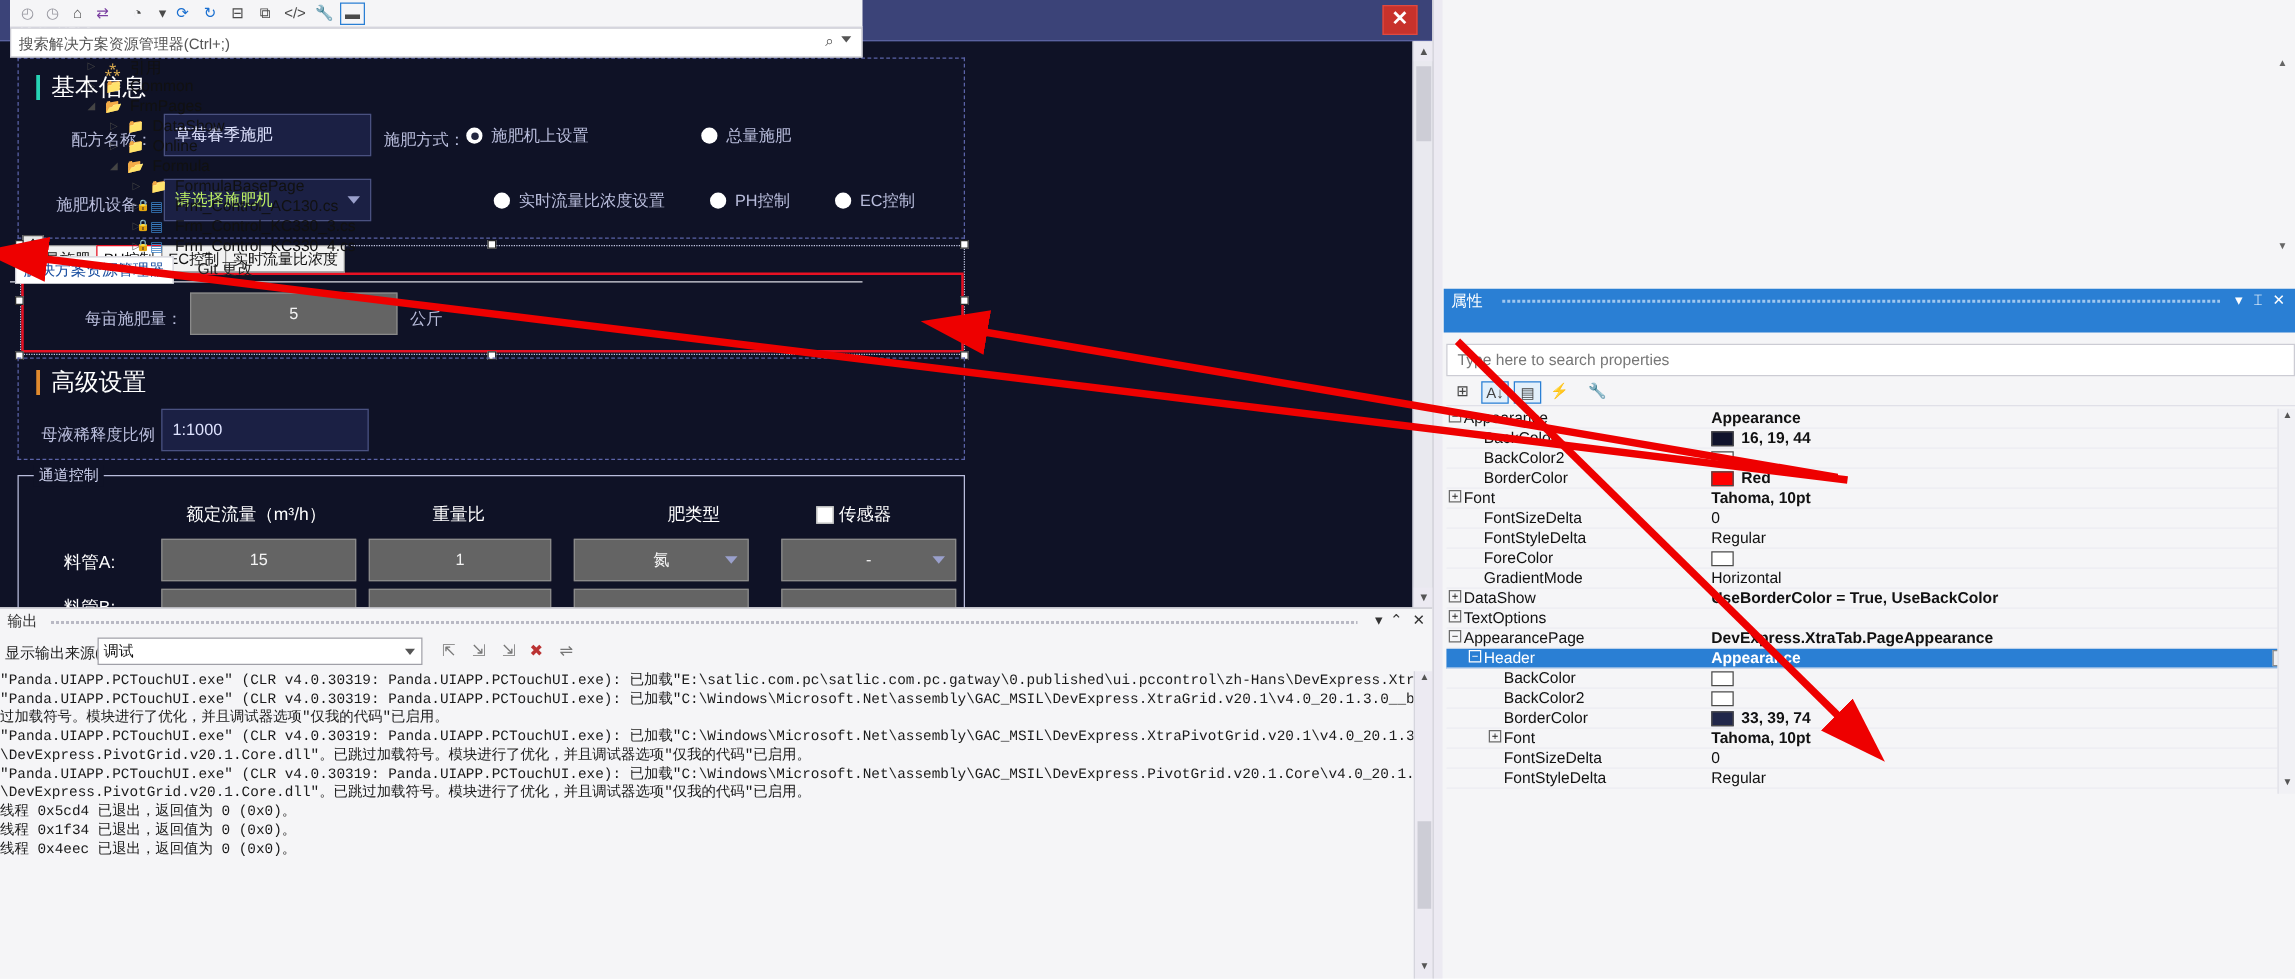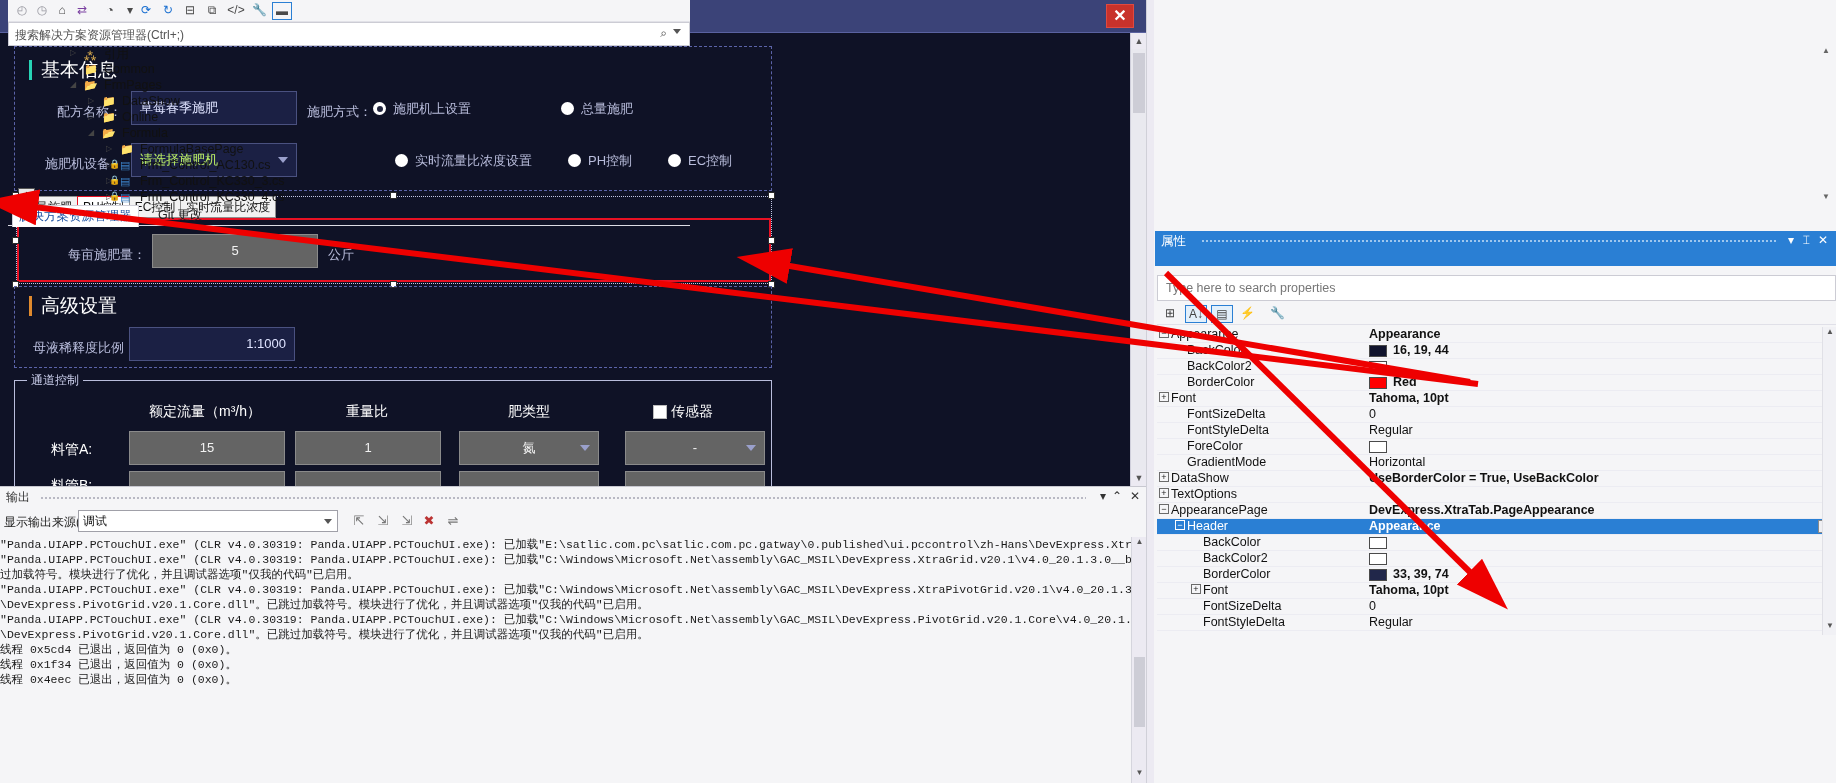--- a/index.html
+++ b/index.html
@@ -261,7 +261,7 @@
     <div class="panel-adv">
       <div class="sec-title orange" style="position:absolute;left:12px;top:6px;">高级设置</div>
       <div class="lbl" style="position:absolute;left:18px;top:52px;">母液稀释度比例：</div>
-      <div class="tb" style="position:absolute;left:114px;top:40px;width:166px;text-align:right;">1:1000</div>
+      <div class="tb" style="position:absolute;left:114px;top:40px;width:166px;">1:1000</div>
     </div>
 
     <div class="grp-channel">

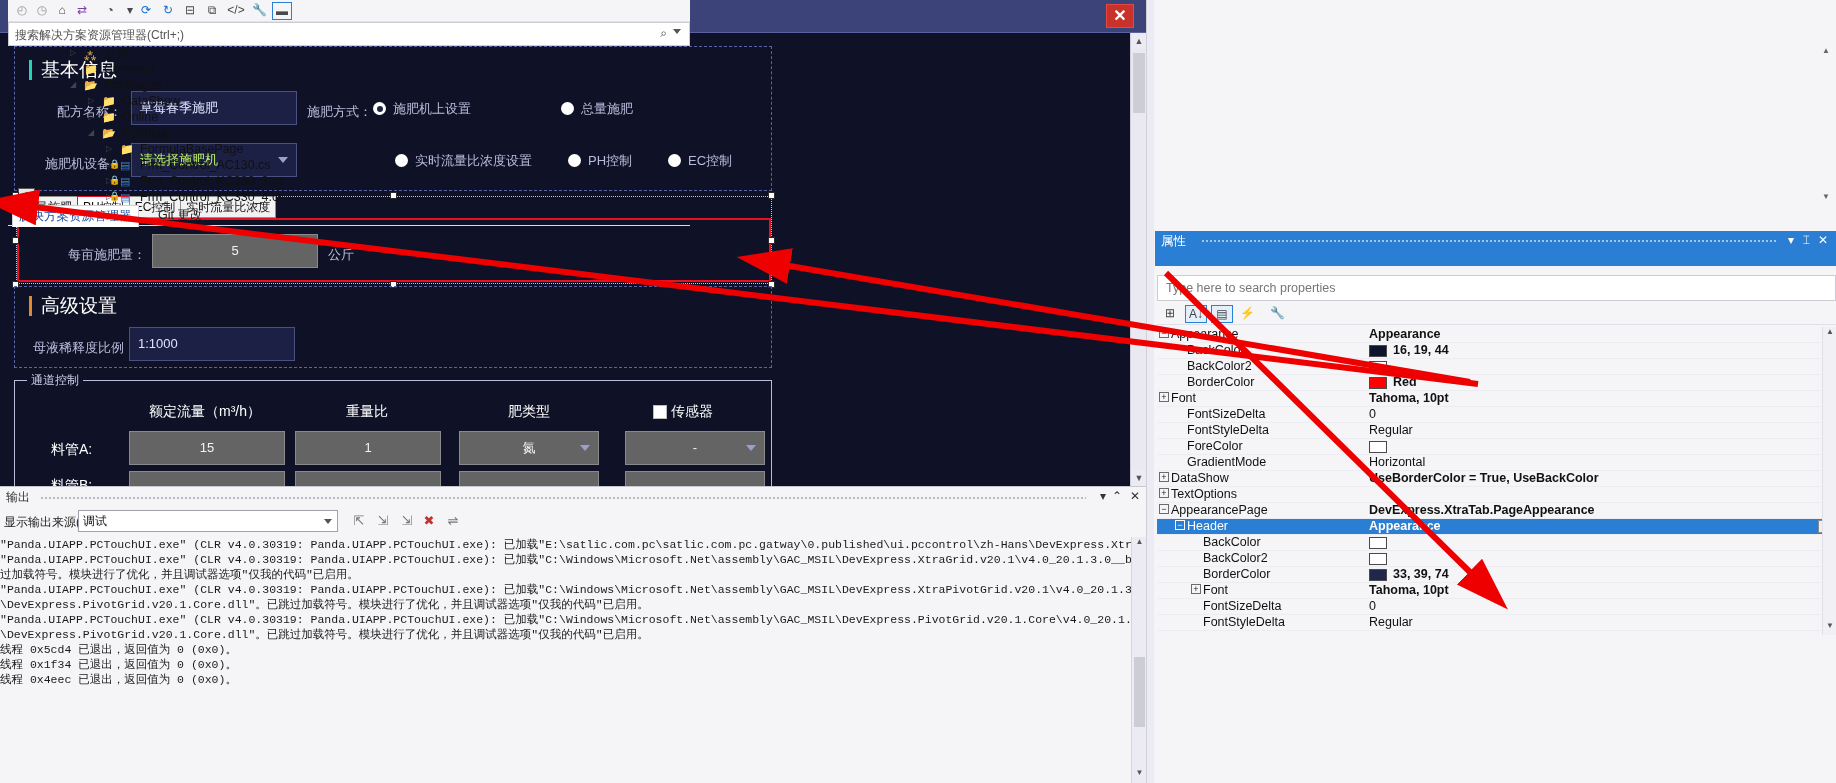--- a/index.html
+++ b/index.html
@@ -269,7 +269,7 @@
 
       <div class="th" style="position:absolute;left:110px;top:22px;width:160px;">额定流量（m³/h）</div>
       <div class="th" style="position:absolute;left:278px;top:22px;width:148px;">重量比</div>
-      <div class="th" style="position:absolute;left:440px;top:22px;width:148px;">肥类型</div>
+      <div class="th" style="position:absolute;left:466px;top:22px;width:148px;">肥类型</div>
       <div class="chkbox" style="position:absolute;left:638px;top:22px;">
         <span>传感器</span>
       </div>

